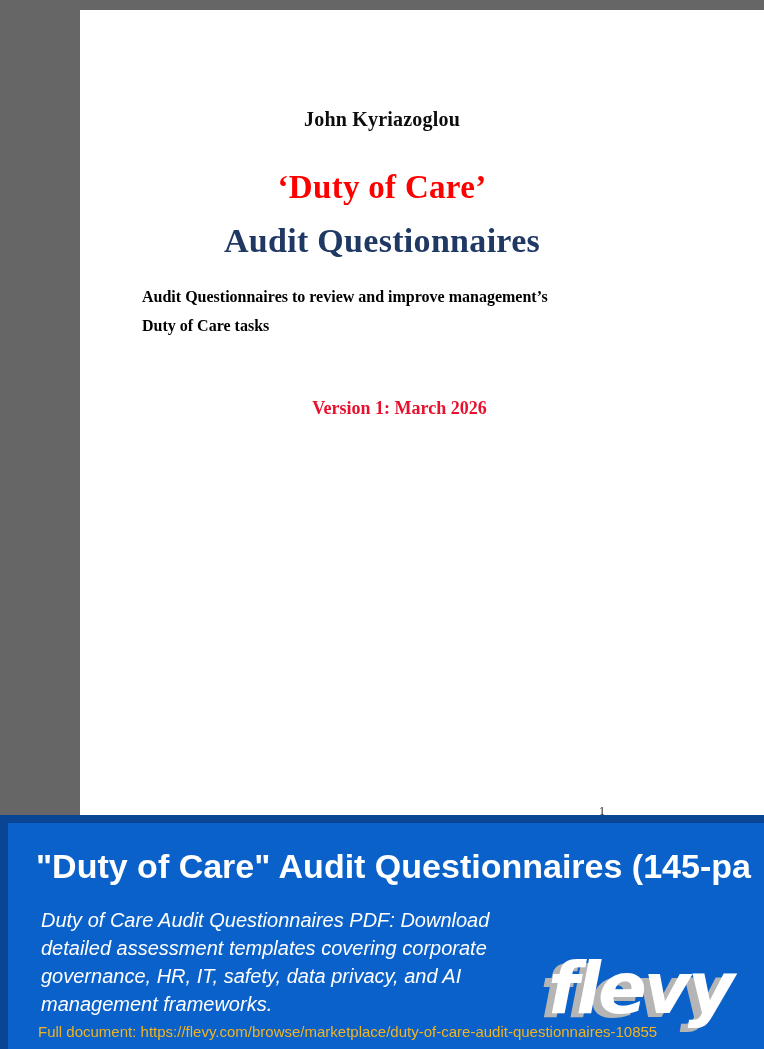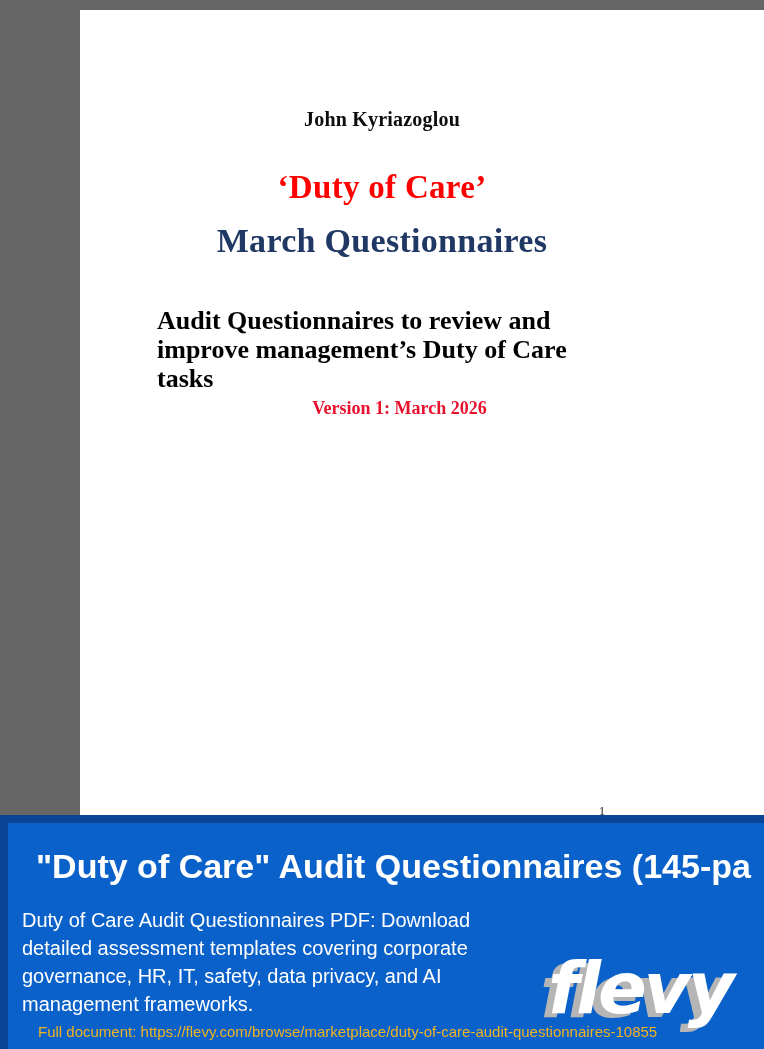--- a/index.html
+++ b/index.html
@@ -204,7 +204,7 @@
 
   <div class="doc-title-red">‘Duty of Care’</div>
 
-  <div class="doc-title-navy">March Questionnaires</div>
+  <div class="doc-title-navy">Audit Questionnaires</div>
 
   <div class="doc-subtitle">Audit Questionnaires to review and improve management’s Duty of Care tasks</div>
 

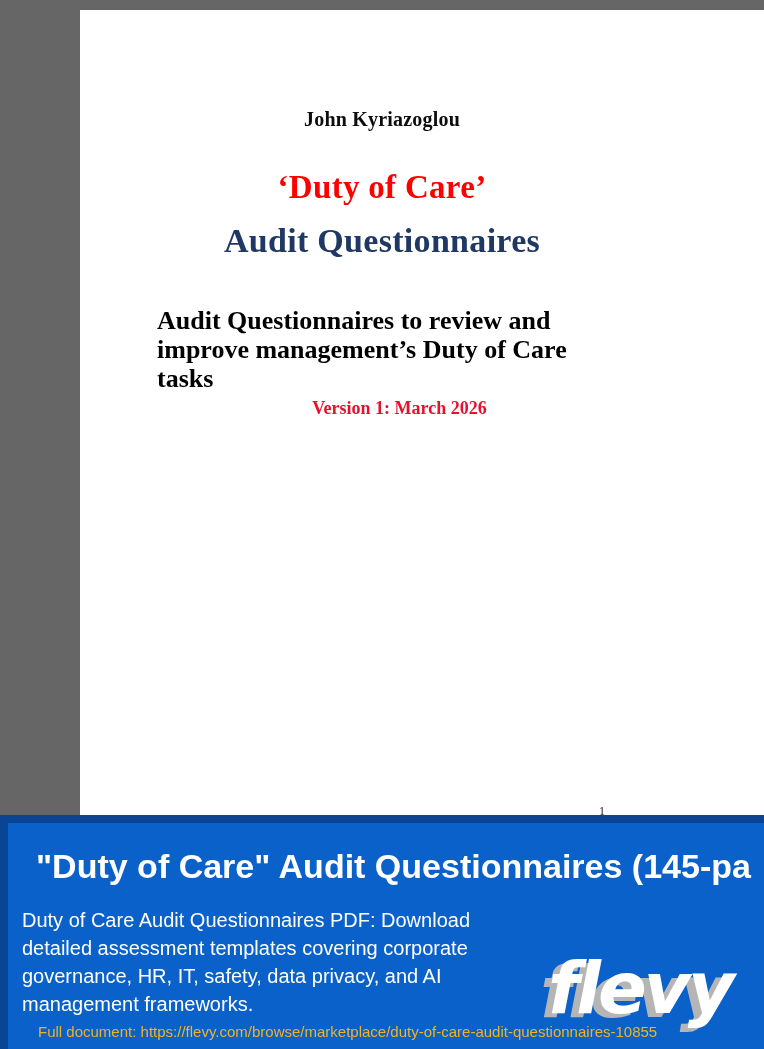--- a/index.html
+++ b/index.html
@@ -70,15 +70,14 @@
   .doc-subtitle {
     position: absolute;
     top: 272px;
-    left: 77px;
+    left: 62px;
     width: 420px;
     text-align: left;
     font-family: "Liberation Serif", serif;
     font-weight: bold;
-    font-size: 26px;
+    font-size: 16px;
     line-height: 29px;
     color: #000000;
-    margin-top: 24px;
   }
 
   .doc-version {

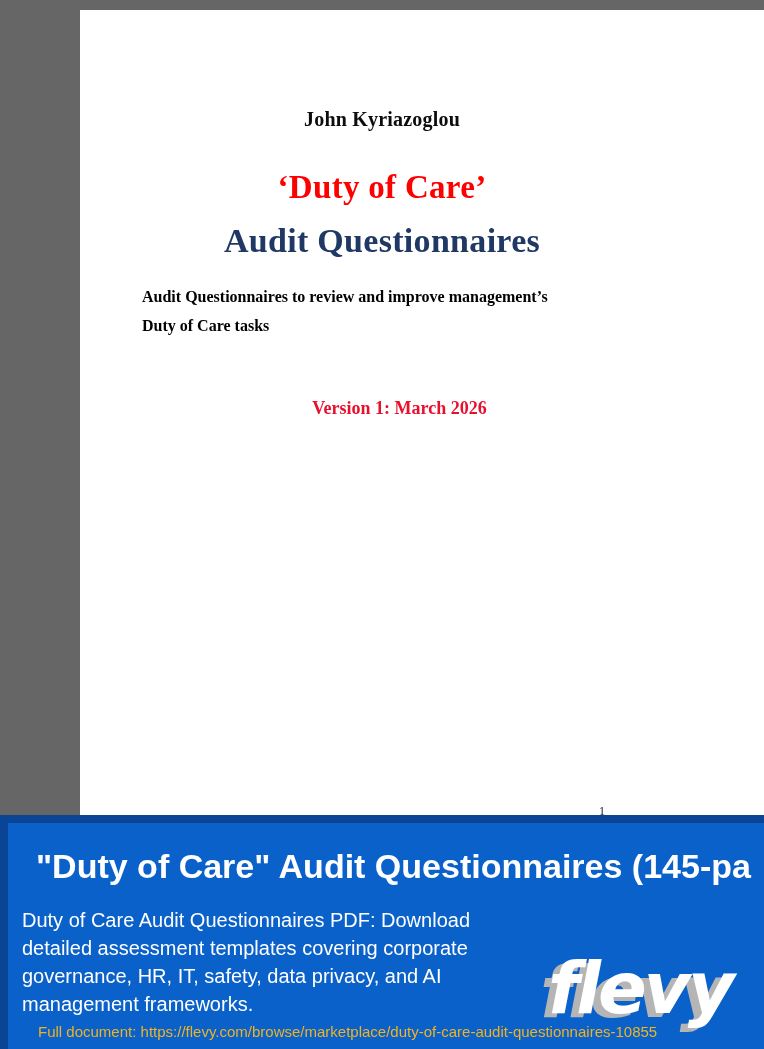--- a/index.html
+++ b/index.html
@@ -147,13 +147,14 @@
 
   .promo-desc {
     position: absolute;
-    left: 14px;
+    left: 33px;
     top: 83px;
     width: 470px;
     font-family: "Liberation Sans", sans-serif;
     font-size: 20px;
     line-height: 28px;
     color: #ffffff;
+    font-style: italic;
   }
 
   .promo-url {

